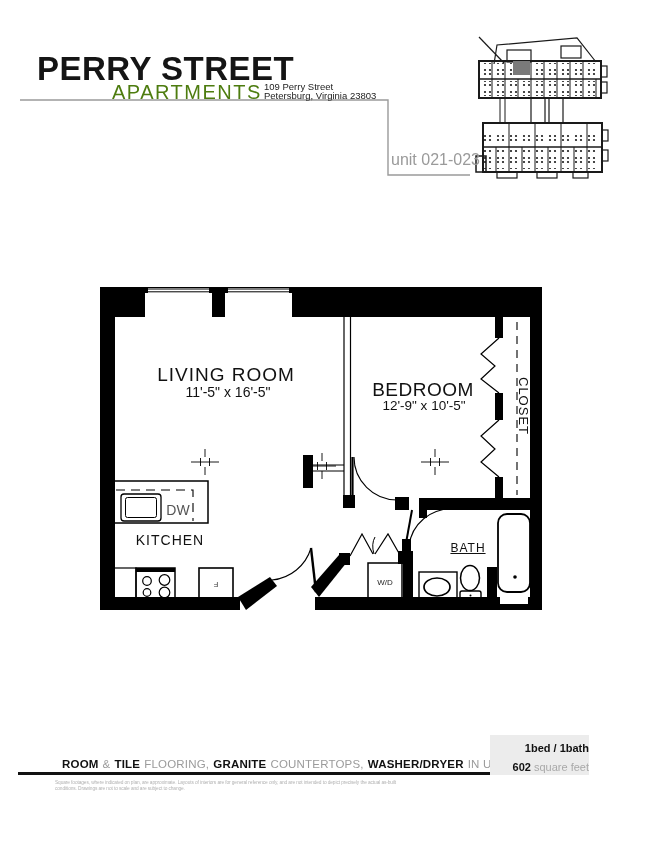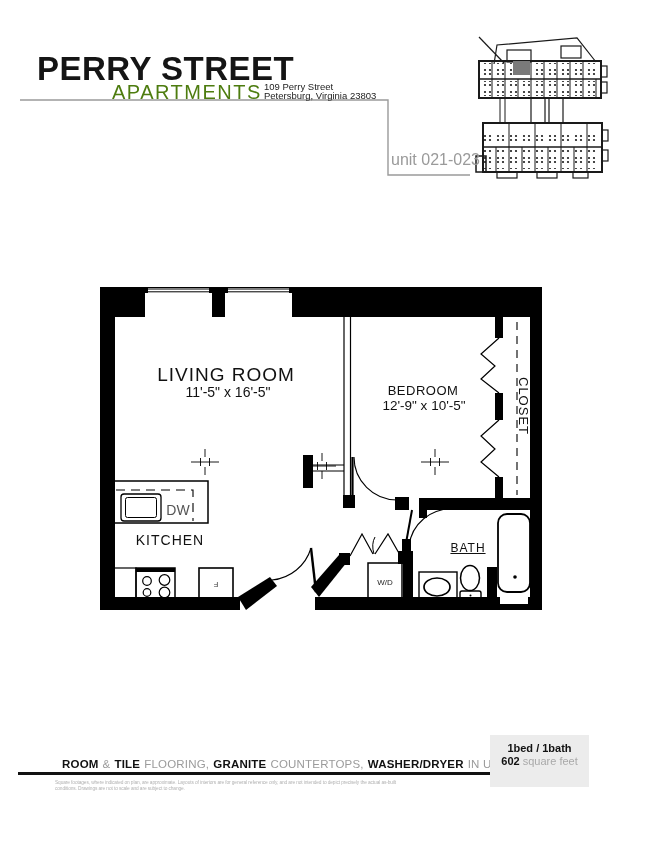--- a/index.html
+++ b/index.html
@@ -20,7 +20,7 @@
   .lbl.rot180{transform:translate(-50%,-50%) rotate(180deg);}
   .living-name{left:226px;top:375px;font-size:19px;letter-spacing:1px;}
   .living-dims{left:228px;top:392px;font-size:14px;}
-  .bedroom-name{left:423px;top:390px;font-size:13px;letter-spacing:.5px;}
+  .bedroom-name{left:423px;top:390px;font-size:19px;letter-spacing:.5px;}
   .bedroom-dims{left:424px;top:405px;font-size:13.5px;}
   .kitchen-name{left:170px;top:540px;font-size:14px;letter-spacing:1px;}
   .bath-name{left:468px;top:548px;font-size:12px;letter-spacing:1px;text-decoration:underline;}

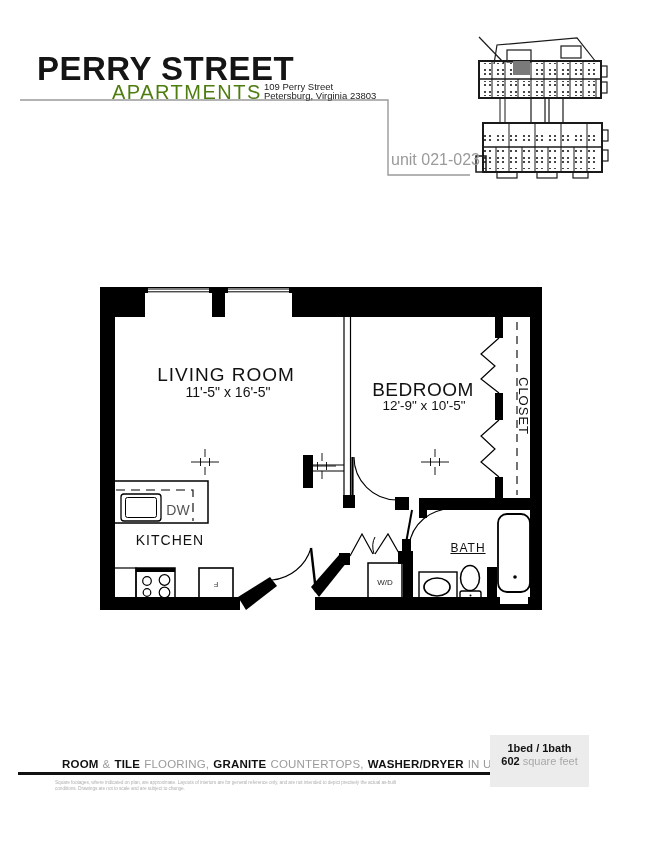--- a/index.html
+++ b/index.html
@@ -36,7 +36,7 @@
   .footer-rule{left:18px;top:772px;width:472px;height:3.2px;background:#111;}
   .disclaimer{left:55px;top:780px;font-size:4.8px;line-height:6.2px;letter-spacing:-.1px;color:#b2b2b2;}
   .disclaimer span{display:block;white-space:nowrap;}
-  .info-box{left:490px;top:735px;width:99px;height:52px;background:#ececec;text-align:center;}
+  .info-box{left:490px;top:735px;width:99px;height:40px;background:#ececec;text-align:right;}
   .info-line1{display:block;margin-top:7px;font-size:11px;font-weight:700;color:#111;}
   .info-line2{display:block;margin-top:1px;font-size:11px;}
   .info-line2 .v{font-weight:700;color:#111;}

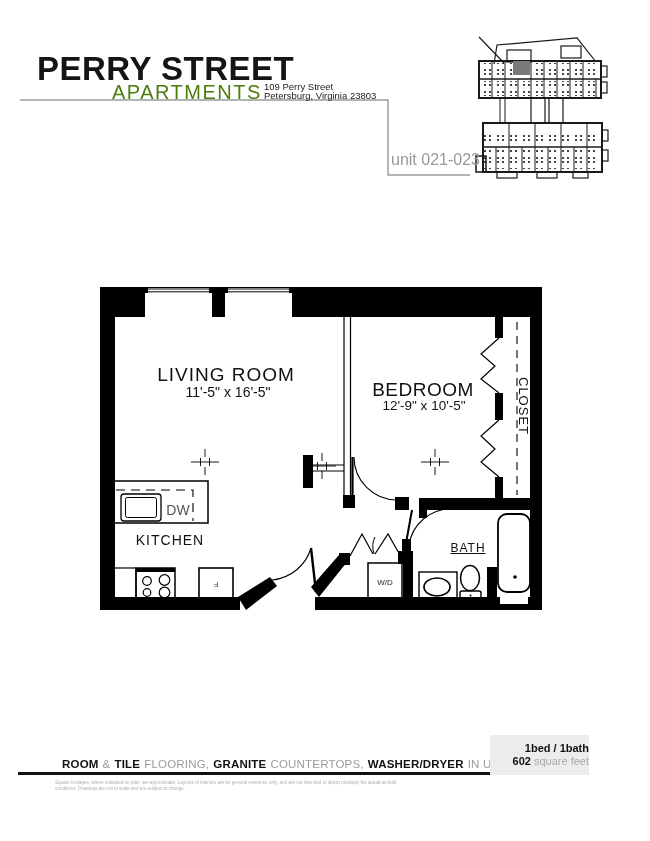--- a/index.html
+++ b/index.html
@@ -38,7 +38,7 @@
   .disclaimer span{display:block;white-space:nowrap;}
   .info-box{left:490px;top:735px;width:99px;height:40px;background:#ececec;text-align:right;}
   .info-line1{display:block;margin-top:7px;font-size:11px;font-weight:700;color:#111;}
-  .info-line2{display:block;margin-top:1px;font-size:11px;}
+  .info-line2{display:block;margin-top:7px;font-size:11px;}
   .info-line2 .v{font-weight:700;color:#111;}
   .info-line2 .u{color:#a9a9a9;}
   svg{position:absolute;left:0;top:0;}

